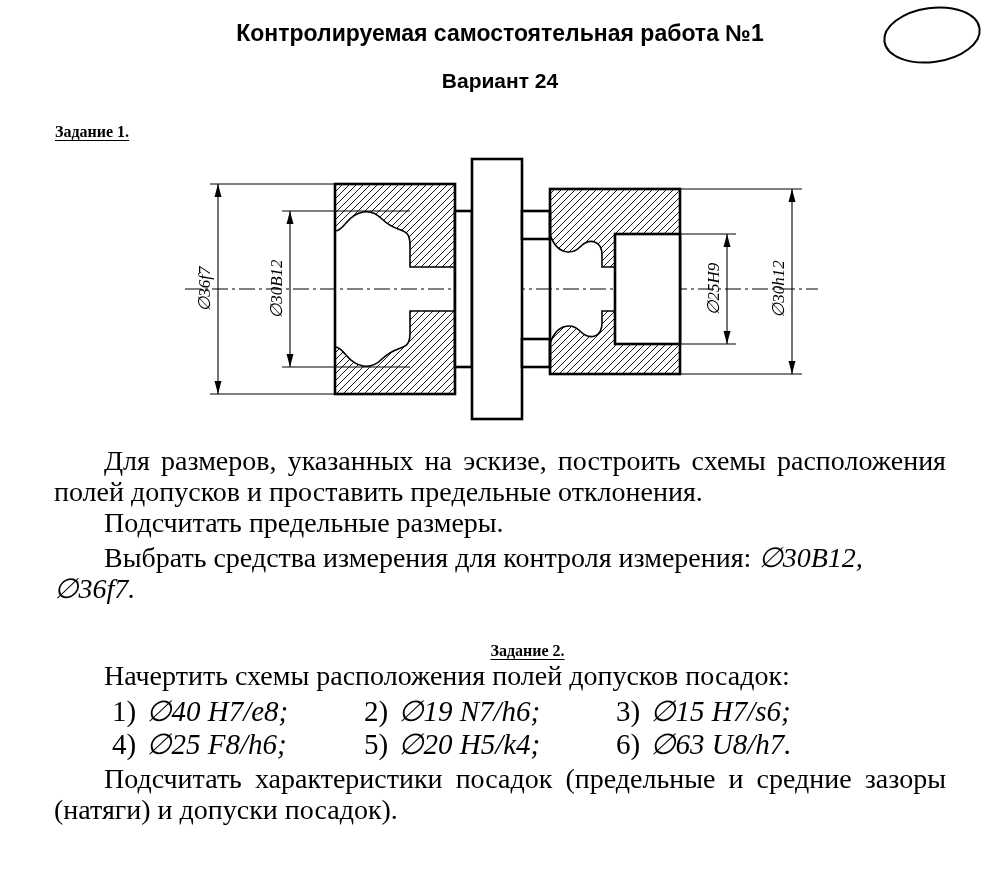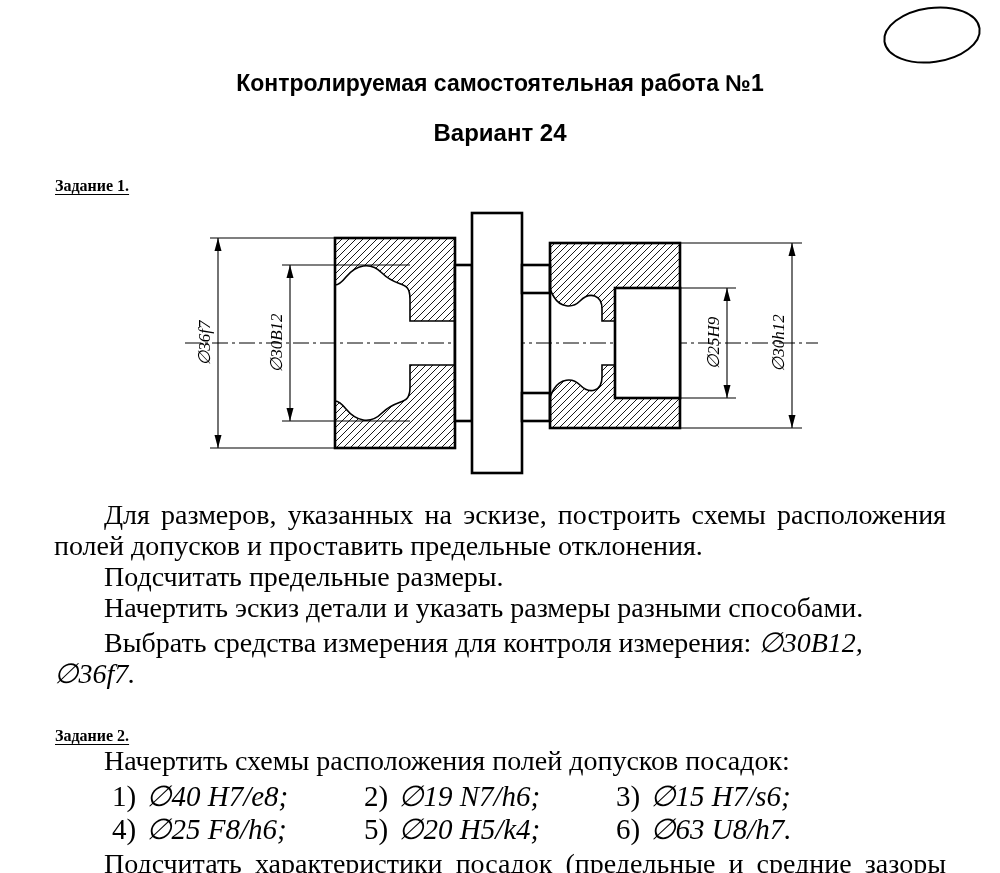--- a/index.html
+++ b/index.html
@@ -9,7 +9,7 @@
   }
   .doc-title{
     font-family:"Liberation Sans",sans-serif;font-weight:700;font-size:23px;
-    text-align:center;margin:0;padding-top:70px;
+    text-align:center;margin:0;padding-top:20px;
   }
   .doc-variant{
     font-family:"Liberation Sans",sans-serif;font-weight:700;font-size:24px;

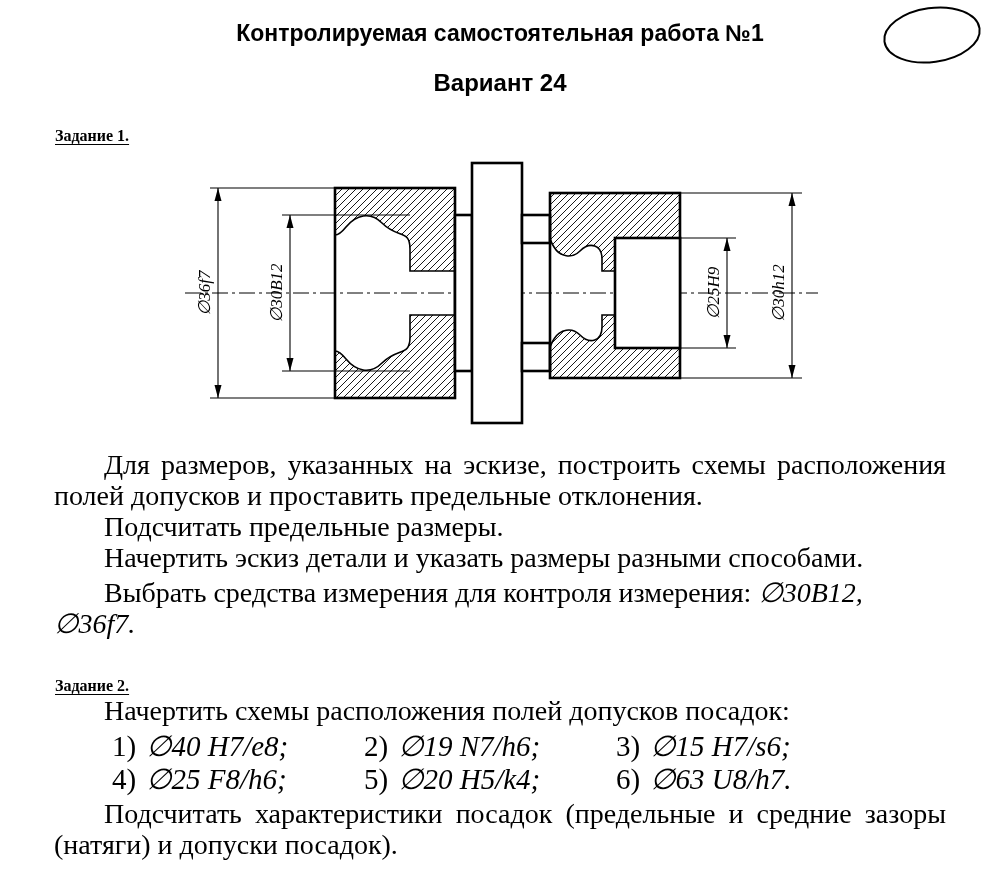--- a/index.html
+++ b/index.html
@@ -12,7 +12,7 @@
     text-align:center;margin:0;padding-top:20px;
   }
   .doc-variant{
-    font-family:"Liberation Sans",sans-serif;font-weight:700;font-size:24px;
+    font-family:"Liberation Sans",sans-serif;font-weight:700;font-size:21px;
     text-align:center;margin:0;padding-top:22px;
   }
   .task-heading{margin:30px 0 0 55px;font-size:16px;font-weight:700;}

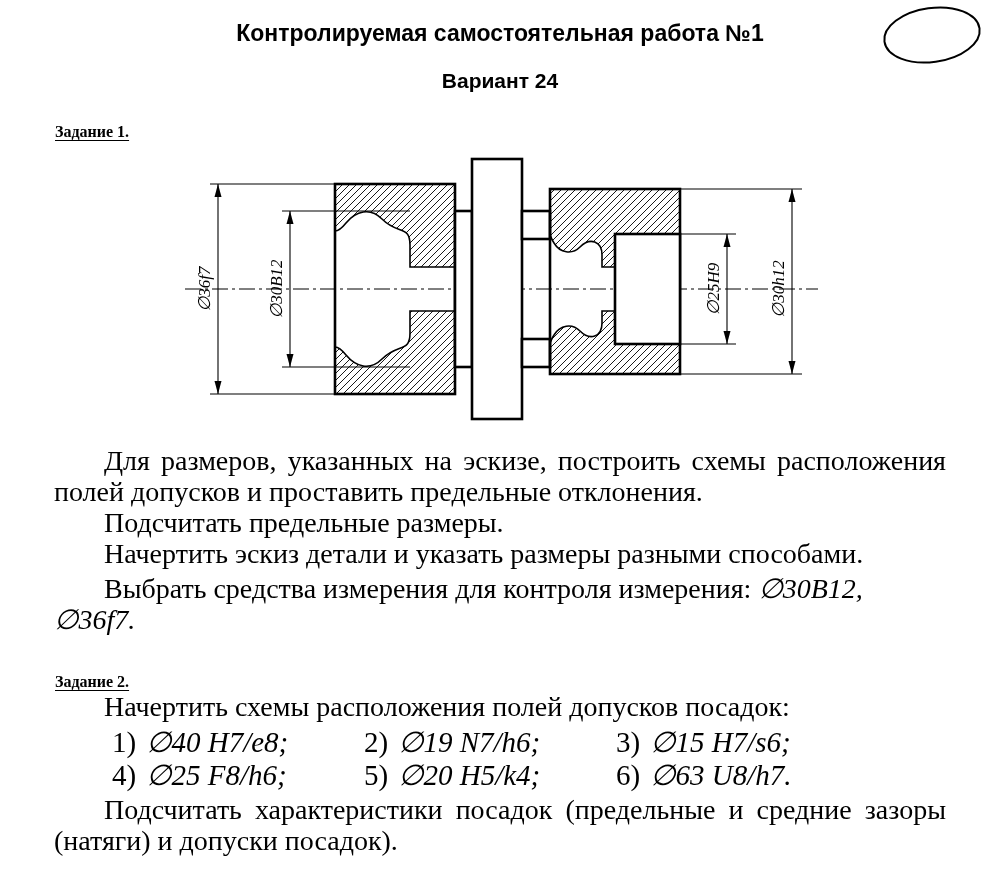--- a/index.html
+++ b/index.html
@@ -123,7 +123,6 @@
 
   <p class="body just mt">Для размеров, указанных на эскизе, построить схемы расположения полей допусков и проставить предельные отклонения.</p>
   <p class="body">Подсчитать предельные размеры.</p>
-  <p class="body">Начертить эскиз детали и указать размеры разными способами.</p>
   <p class="body mt2"><span>Выбрать средства измерения для контроля измерения: </span><span class="it">∅30B12, ∅36f7.</span></p>
 
   <div class="task-heading" style="margin-top:38px;">

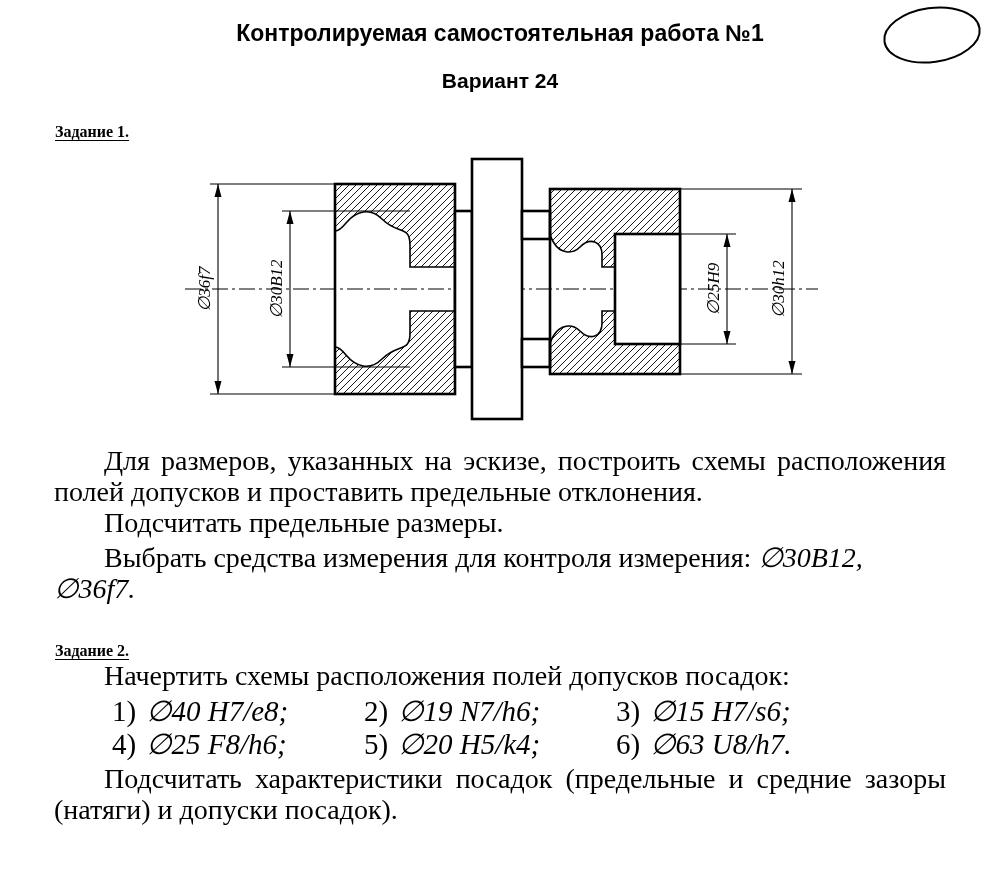--- a/index.html
+++ b/index.html
@@ -125,7 +125,7 @@
   <p class="body">Подсчитать предельные размеры.</p>
   <p class="body mt2"><span>Выбрать средства измерения для контроля измерения: </span><span class="it">∅30B12, ∅36f7.</span></p>
 
-  <div class="task-heading" style="margin-top:38px;">
+  <div class="task-heading" style="margin-top:38px;text-align:center;">
     <span>Задание 2.</span>
   </div>
 

